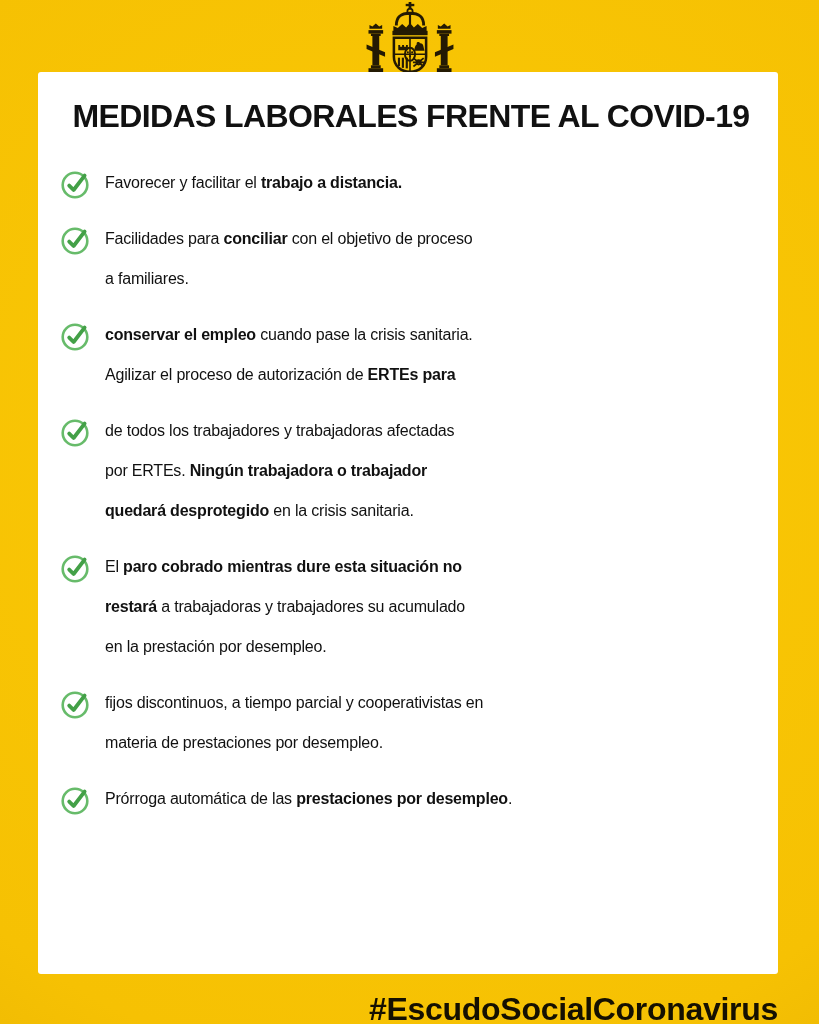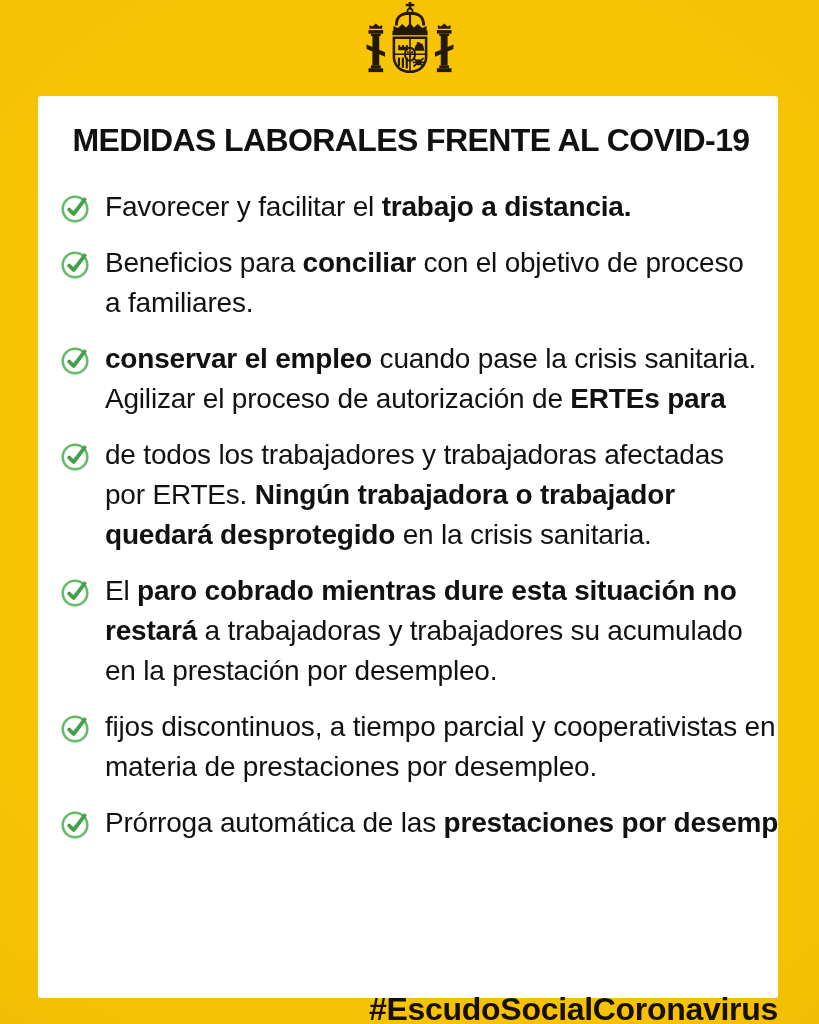--- a/index.html
+++ b/index.html
@@ -15,7 +15,7 @@
     color:var(--emblem);
   }
   .card{
-    position:absolute;left:38px;top:96px;width:740px;height:902px;
+    position:absolute;left:38px;top:72px;width:740px;height:902px;
     background:var(--card);border-radius:3px;
     box-sizing:border-box;
     padding:26px 16px 0 22px;

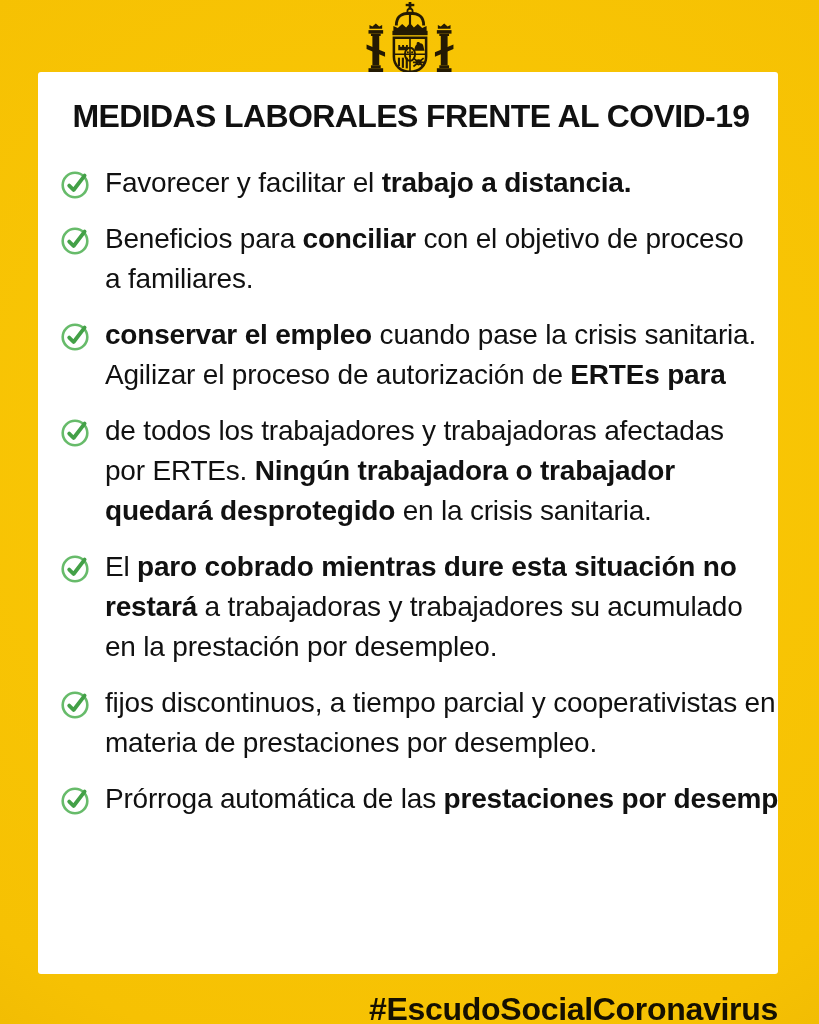--- a/index.html
+++ b/index.html
@@ -34,7 +34,7 @@
   .icon-col{flex:0 0 45px;padding-top:5px;}
   .text-col{flex:1 1 auto;min-width:0;}
   .line{
-    font-size:28px;line-height:40px;letter-spacing:-0.2px;
+    font-size:16px;line-height:40px;letter-spacing:-0.2px;
     color:var(--text);white-space:nowrap;
   }
   .line .b{font-weight:bold;}

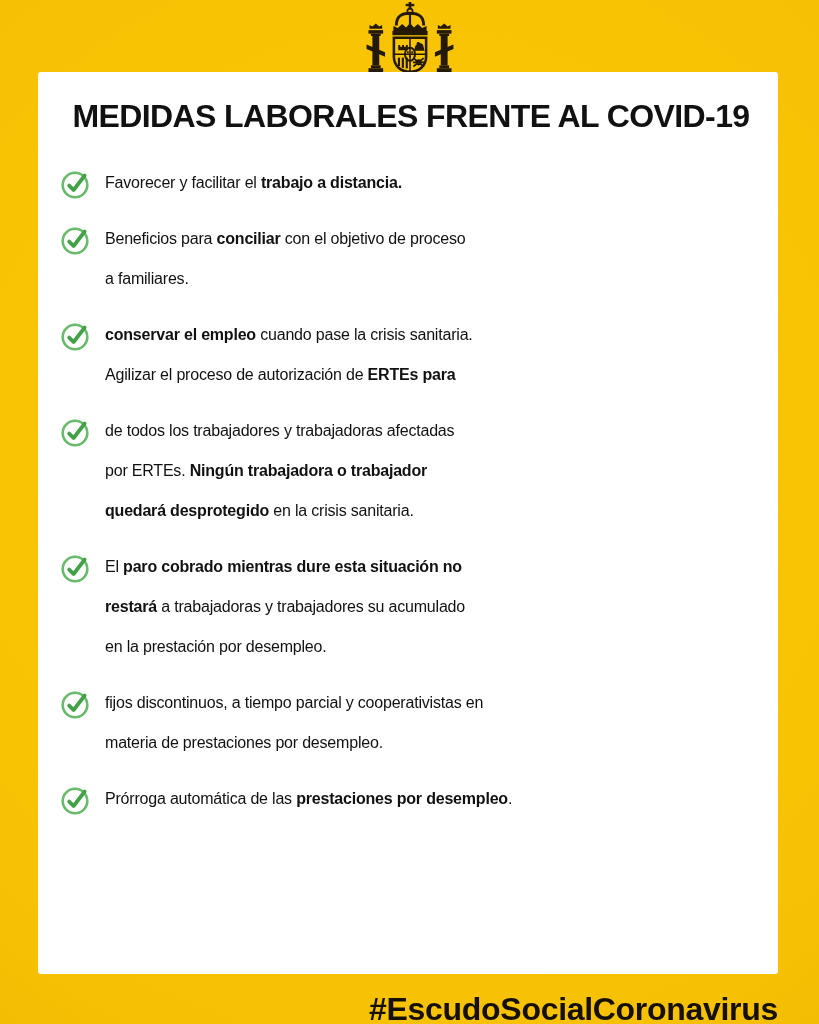--- a/index.html
+++ b/index.html
@@ -129,7 +129,7 @@
       </svg>
     </span>
     <span class="text-col">
-            <div class="line"><span>Beneficios para </span><span class="b">conciliar</span><span> con el objetivo de proceso</span></div>
+            <div class="line"><span>Facilidades para </span><span class="b">conciliar</span><span> con el objetivo de proceso</span></div>
             <div class="line"><span>a familiares.</span></div>
           </span>
   </div>

